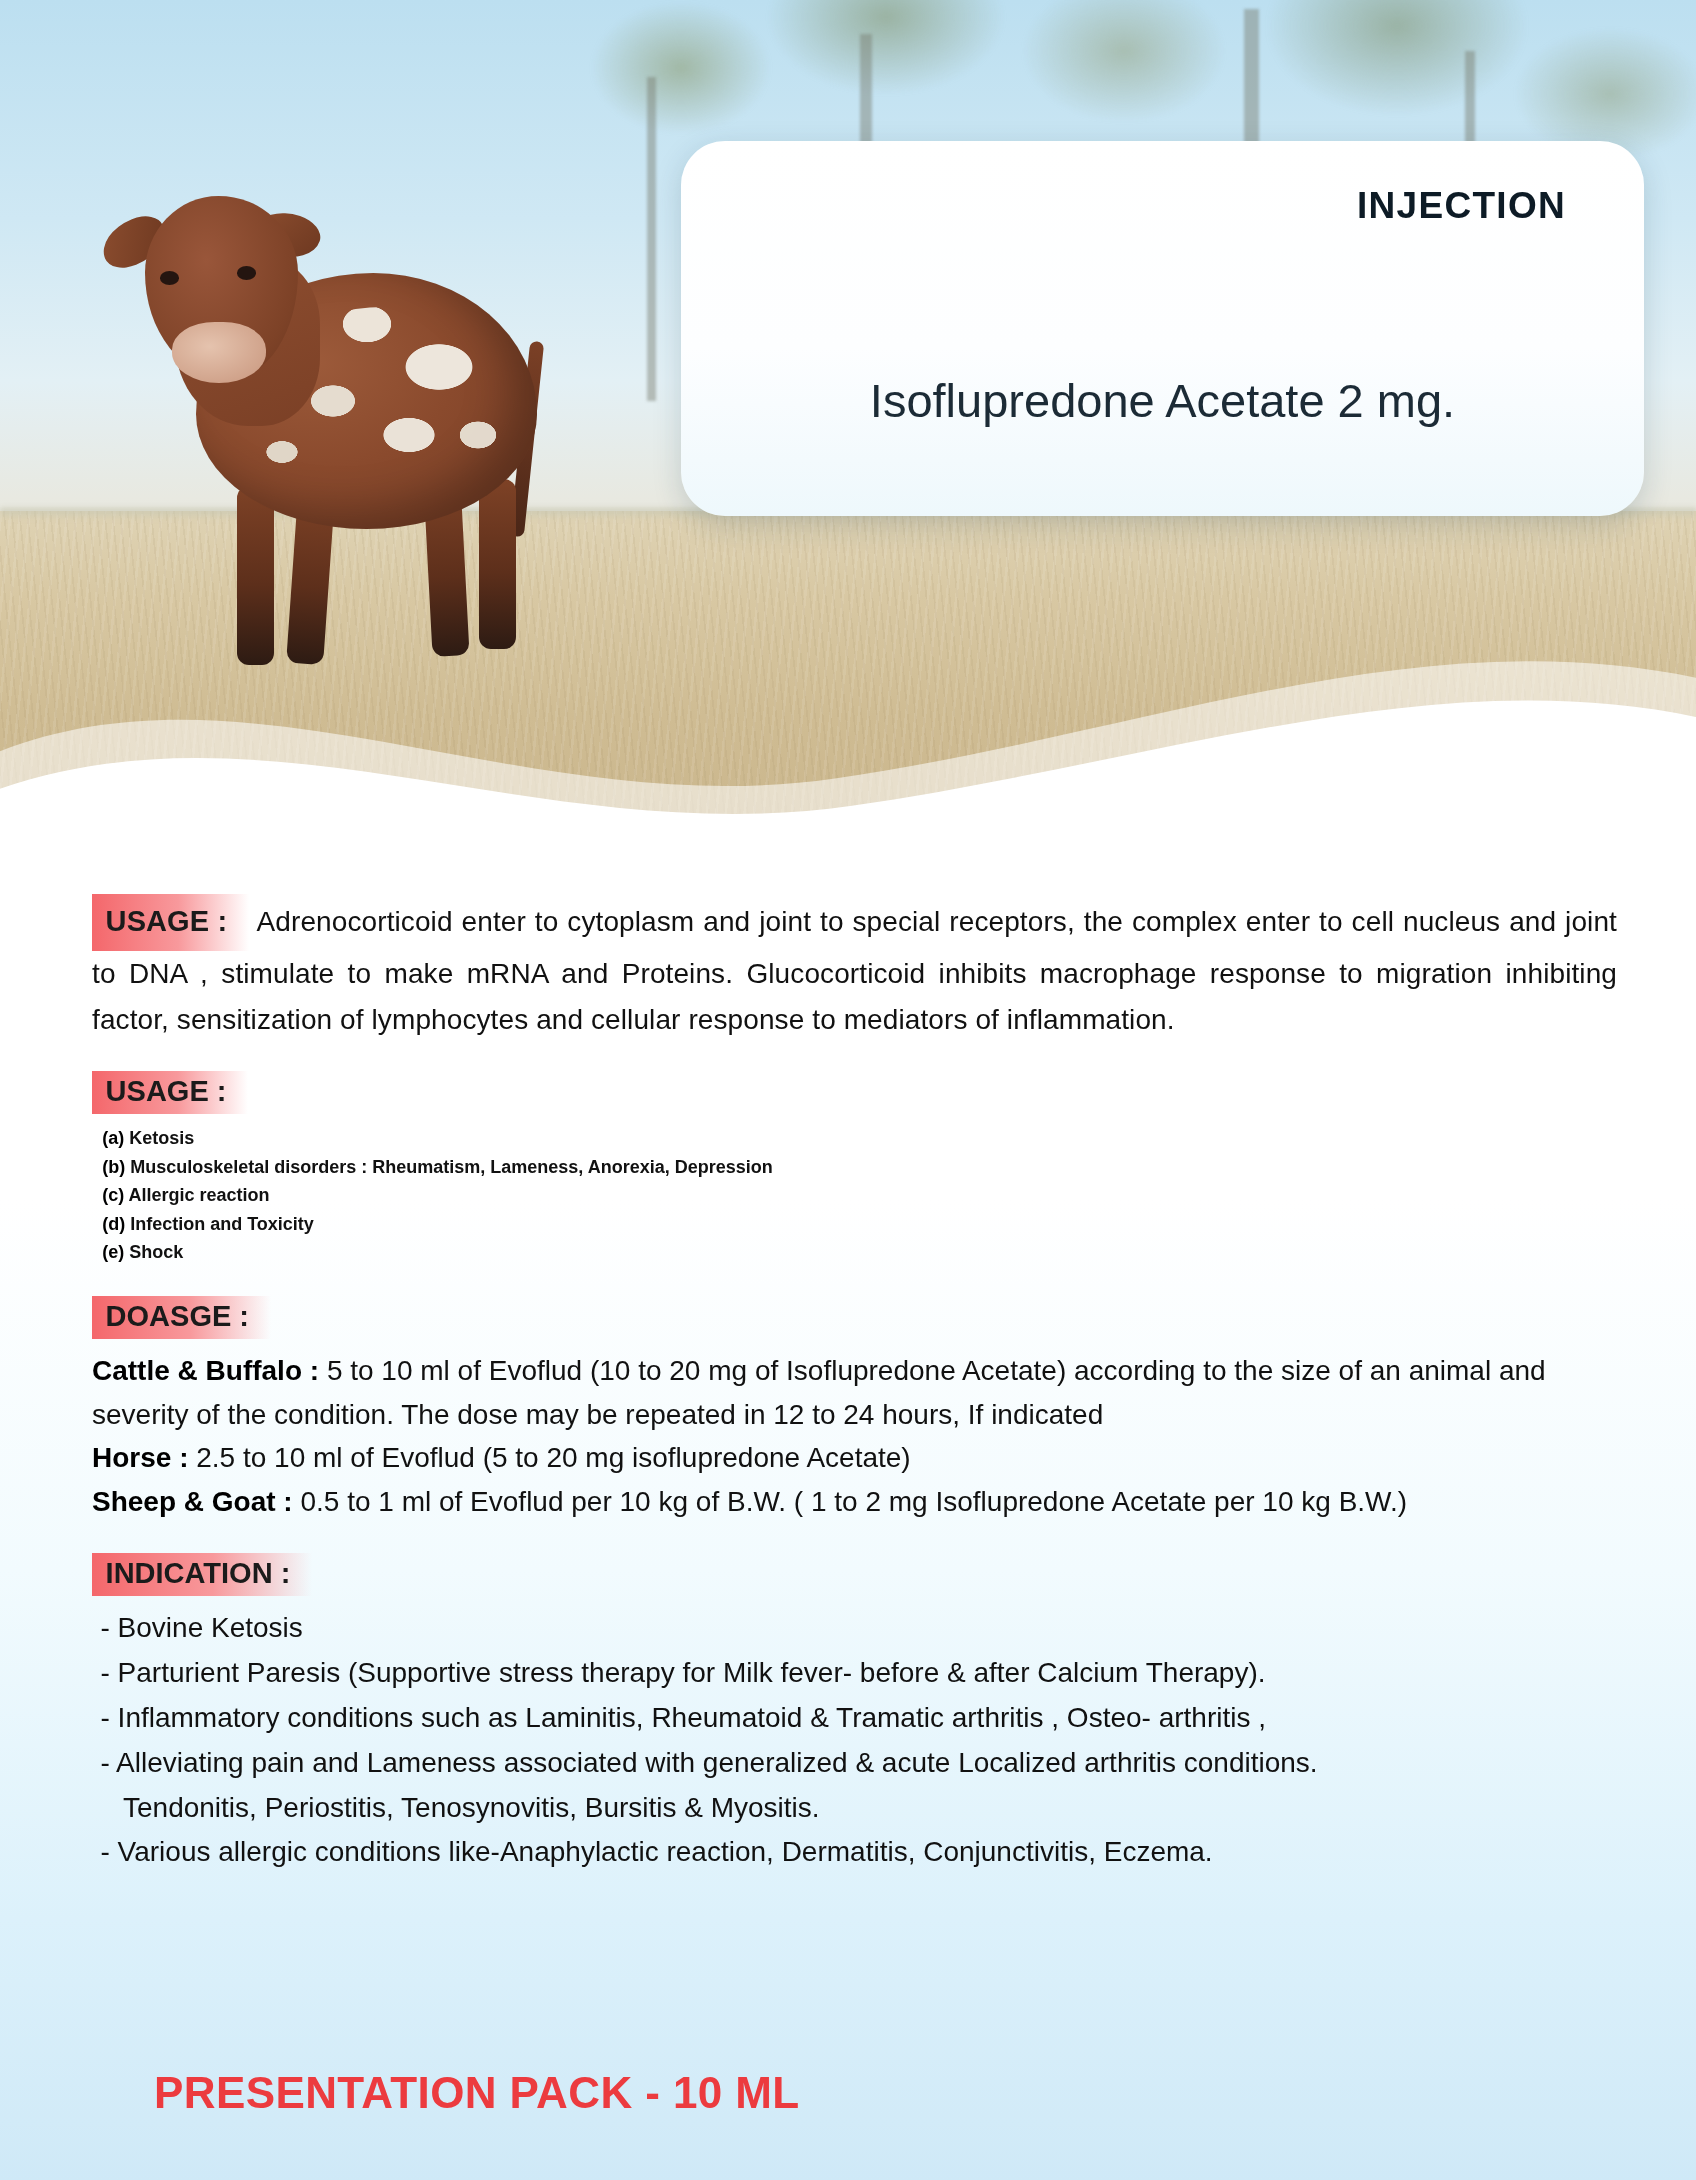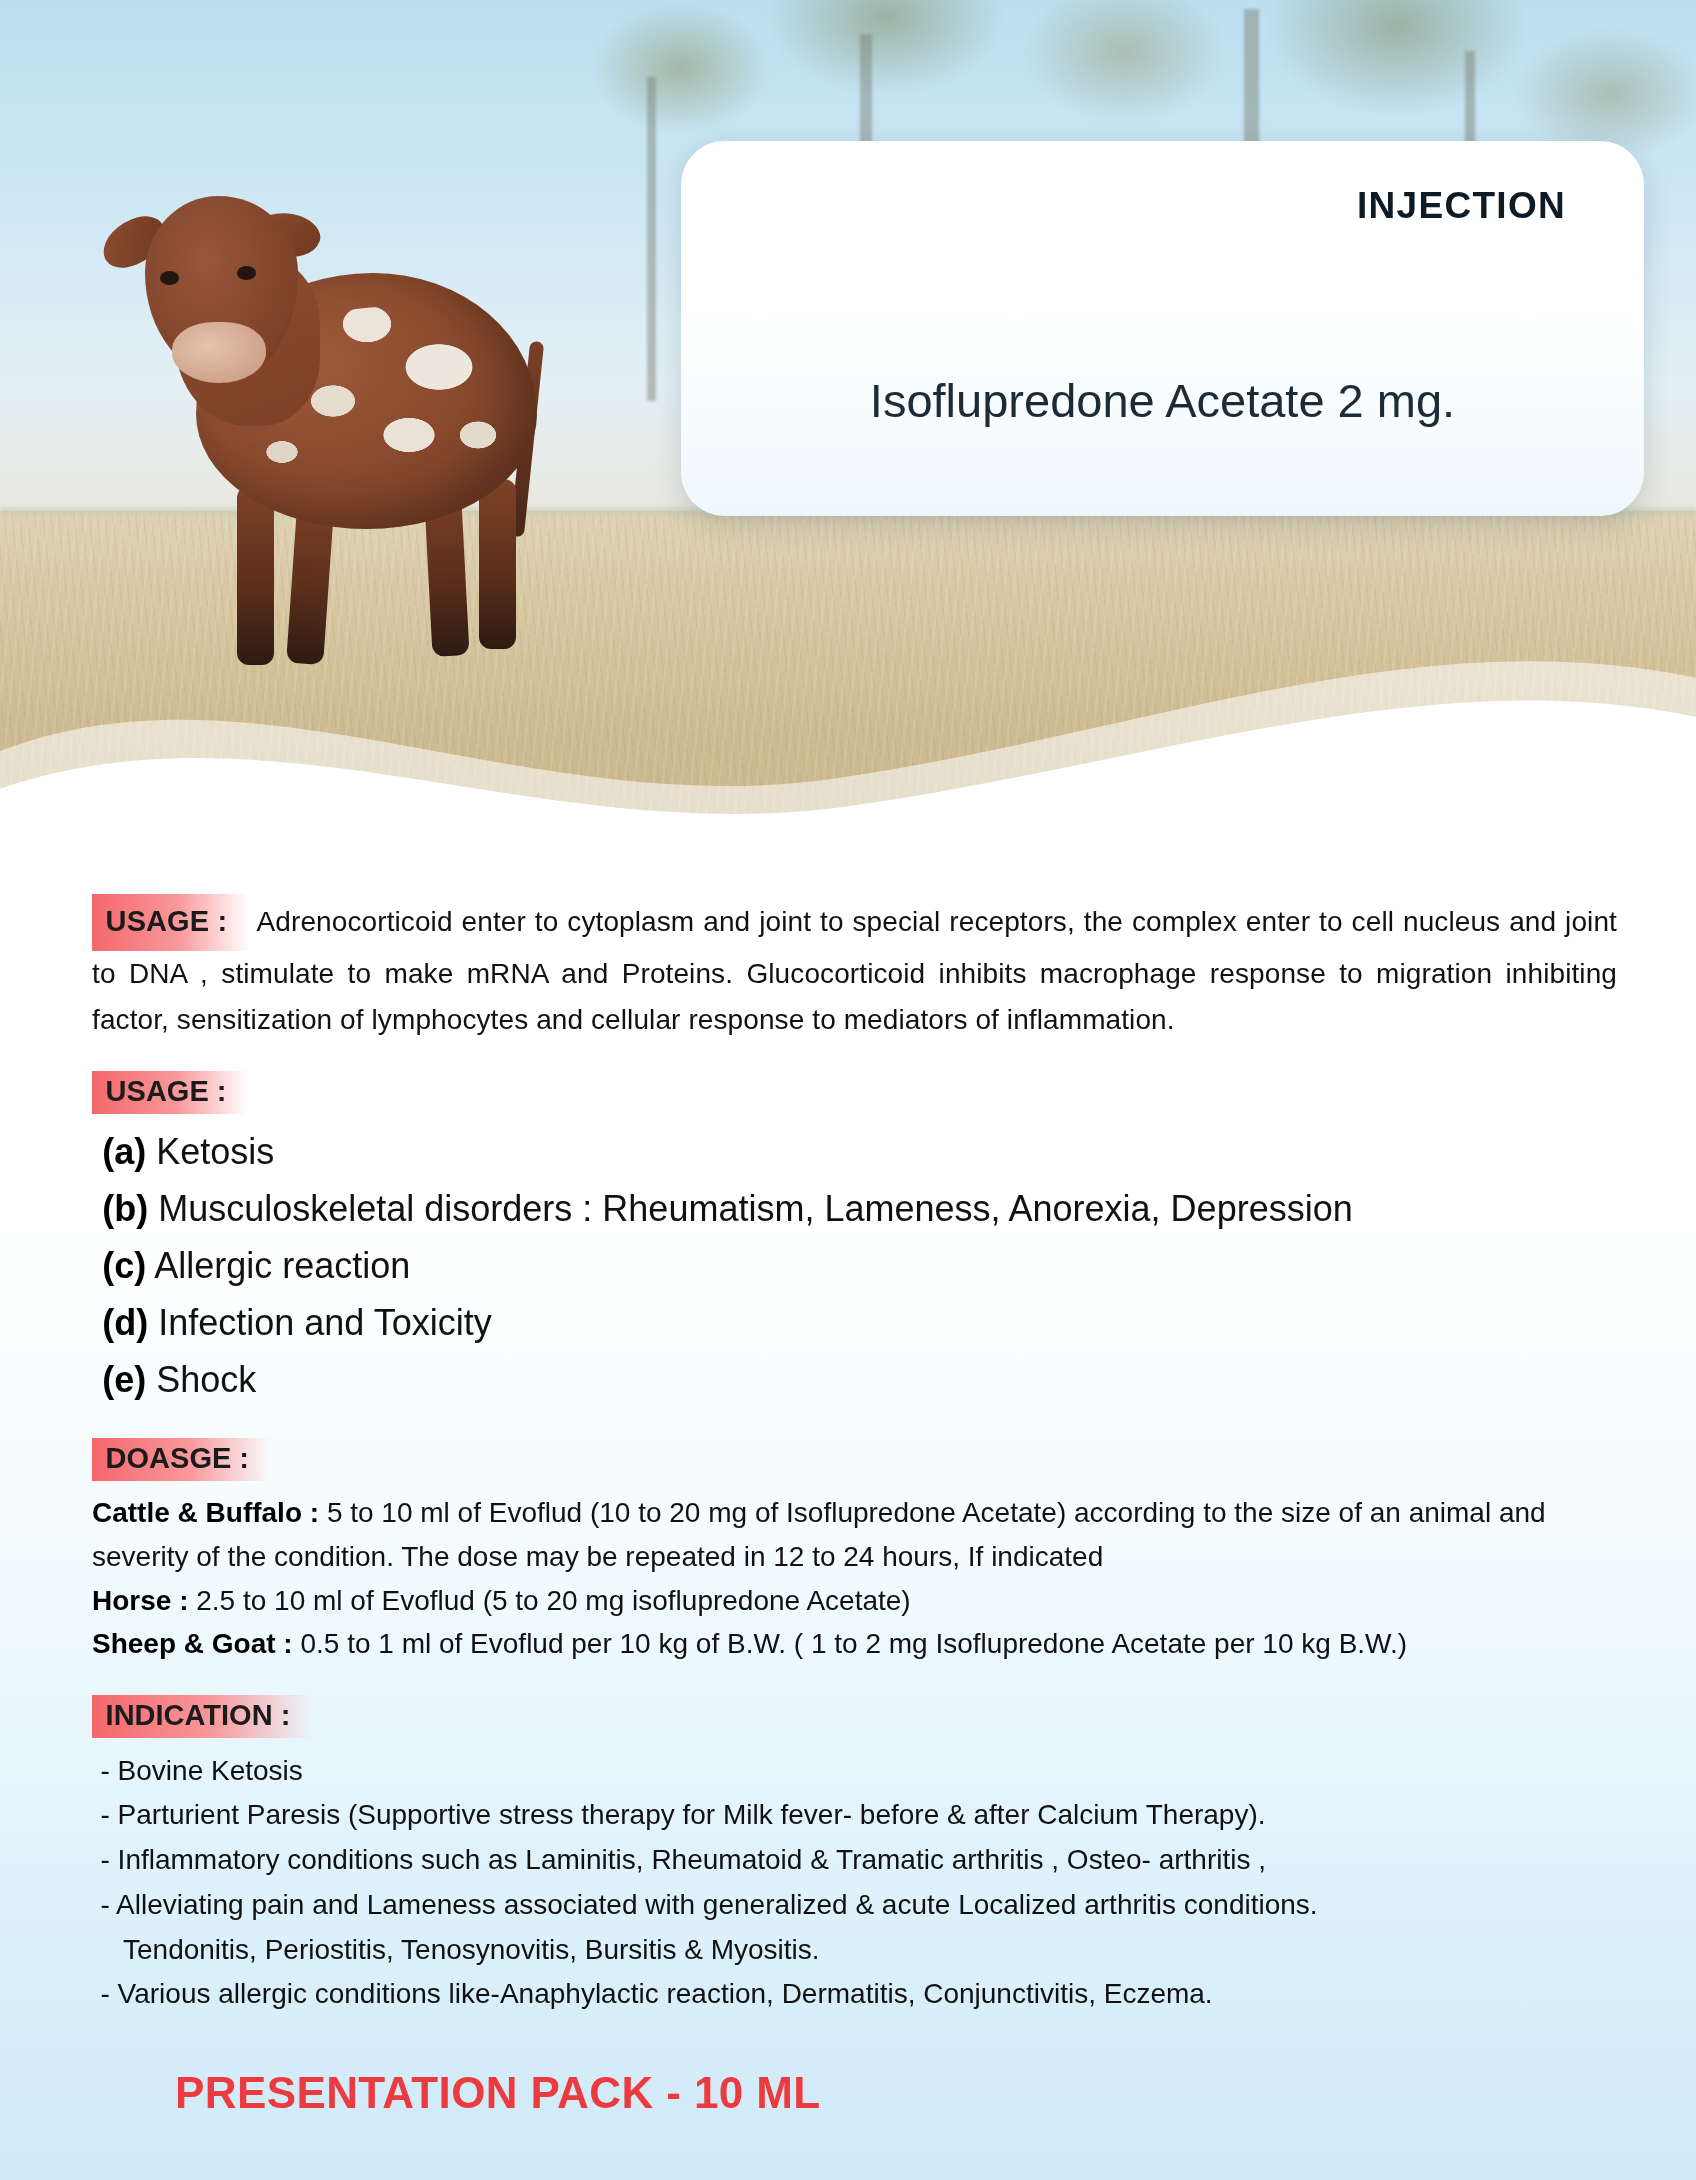--- a/index.html
+++ b/index.html
@@ -187,7 +187,7 @@
   .section { margin-top: 29px; }
   .list { margin-top: 6.8px; }
   .li {
-    font-size: 36px; line-height: 1.58; color: #111; padding-left: 10.2px;
+    font-size: 18px; line-height: 1.58; color: #111; padding-left: 10.2px; font-weight: bold;
   }
   .li b { color: #000; }
   .dose-line { font-size: 28px; line-height: 1.56; color: #111; }

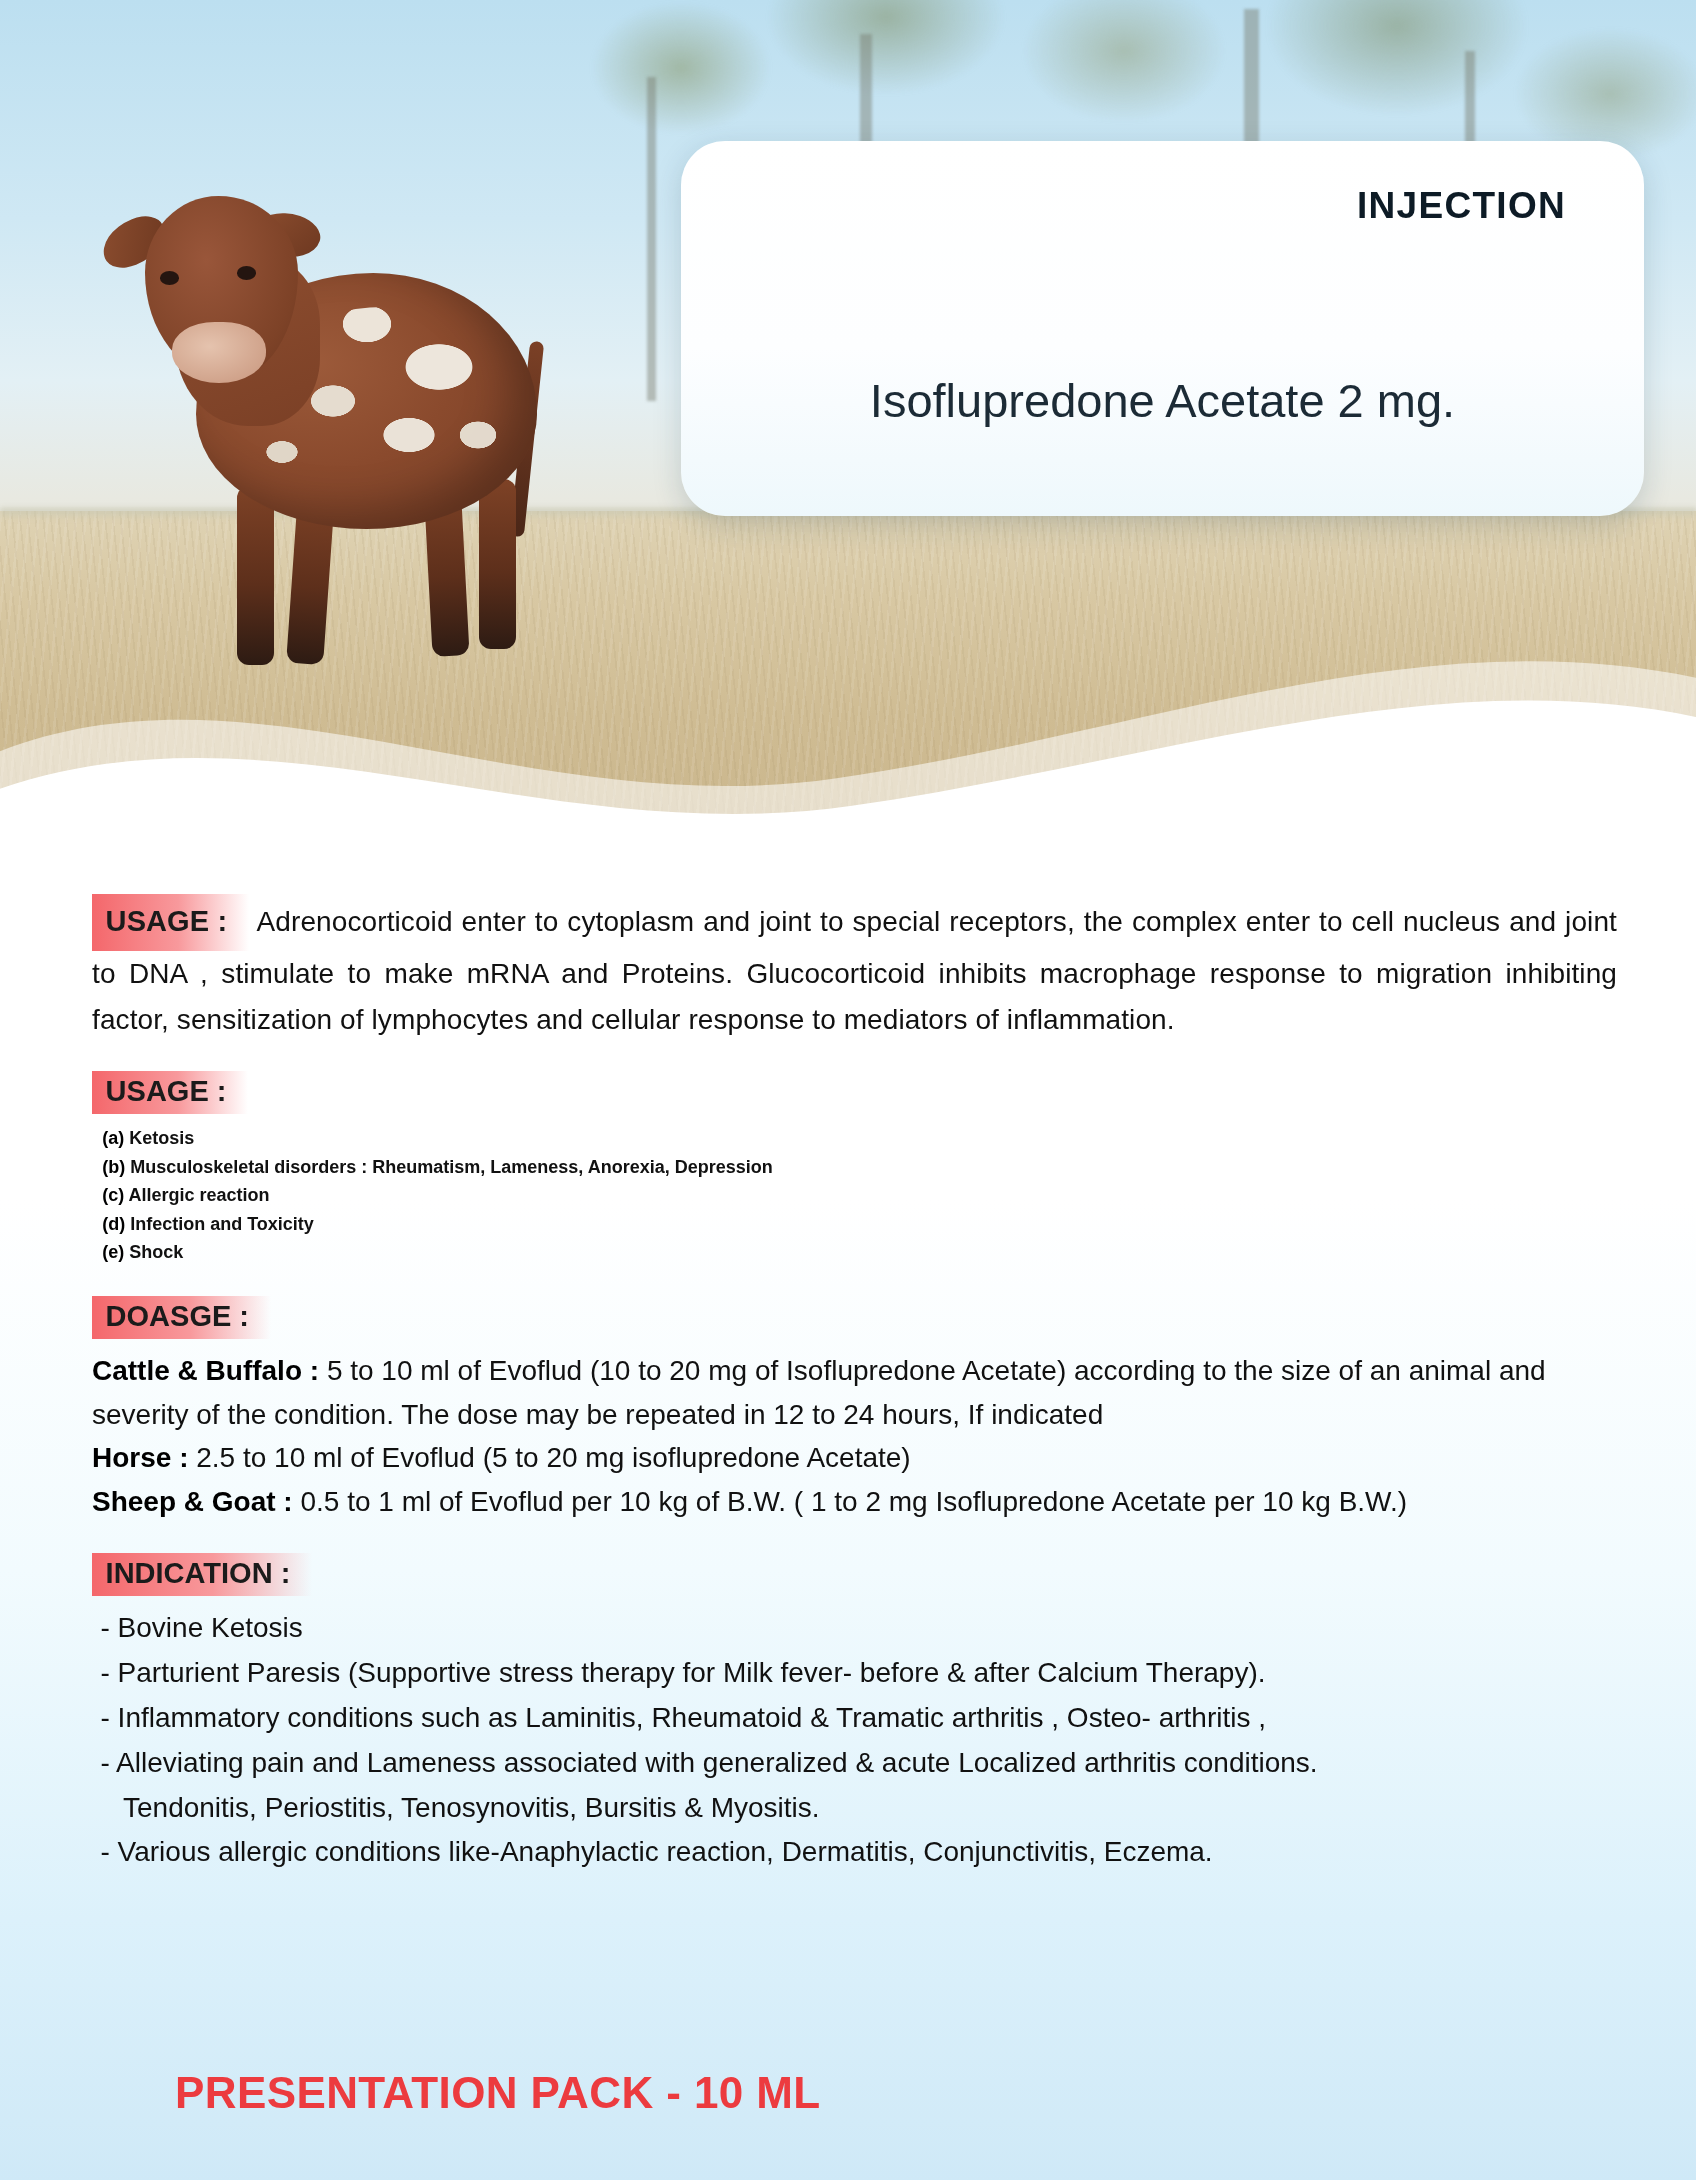--- a/index.html
+++ b/index.html
@@ -209,7 +209,7 @@
   .withdrawl .w1 .val { font-weight: normal; }
   .withdrawl .w2 { font-size: 31.5px; font-weight: bold; font-style: italic; color: #111; text-align: right; margin-top: 6.8px; padding-right: 15.3px;}
   .pack {
-    position: absolute; left: 83px; top: 66px;
+    position: absolute; left: 62px; top: 66px;
     font-size: 44px; font-weight: bold; color: #ec3b3f; letter-spacing: 0.4px; text-align: center;
   }
 </style>

